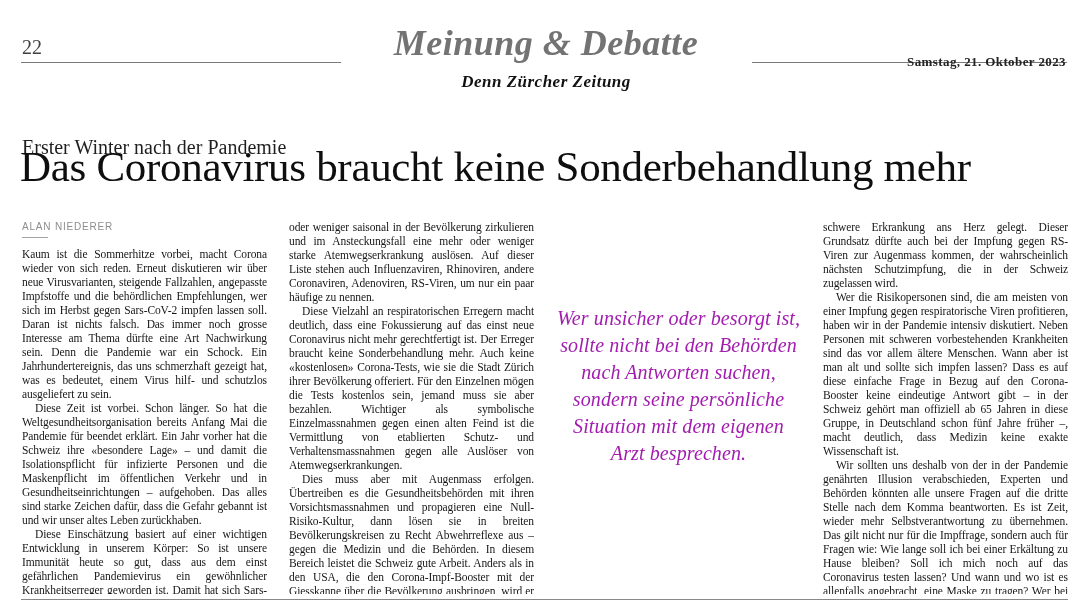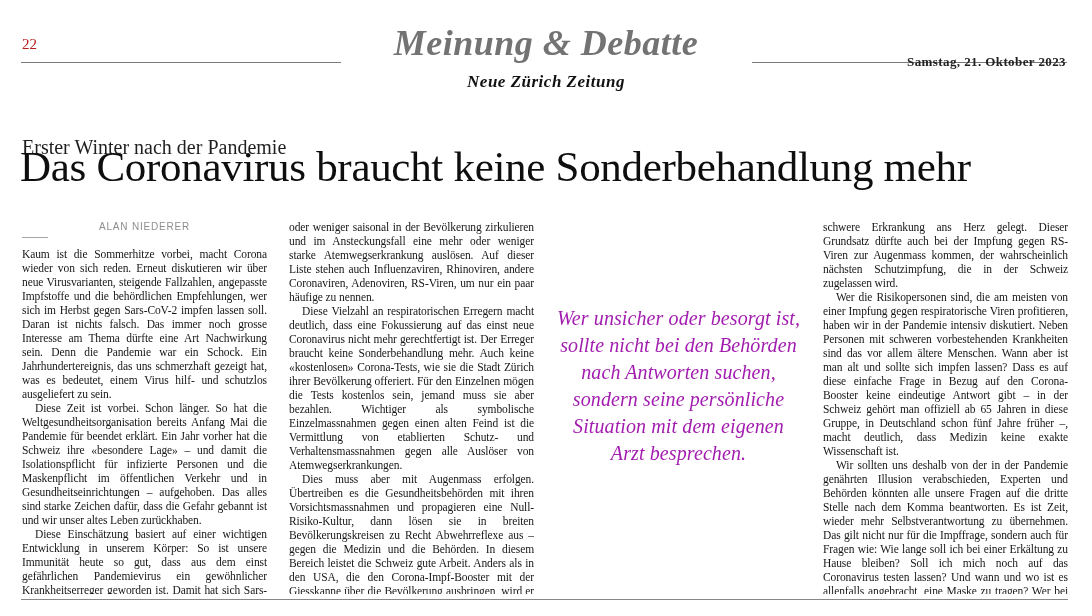--- a/index.html
+++ b/index.html
@@ -22,8 +22,8 @@
     position: absolute;
     left: 22px;
     top: 36px;
-    font-size: 15px;
-    color: #b91c1c;
+    font-size: 20px;
+    color: #404040;
     text-align: right;
   }
   .rule-left {

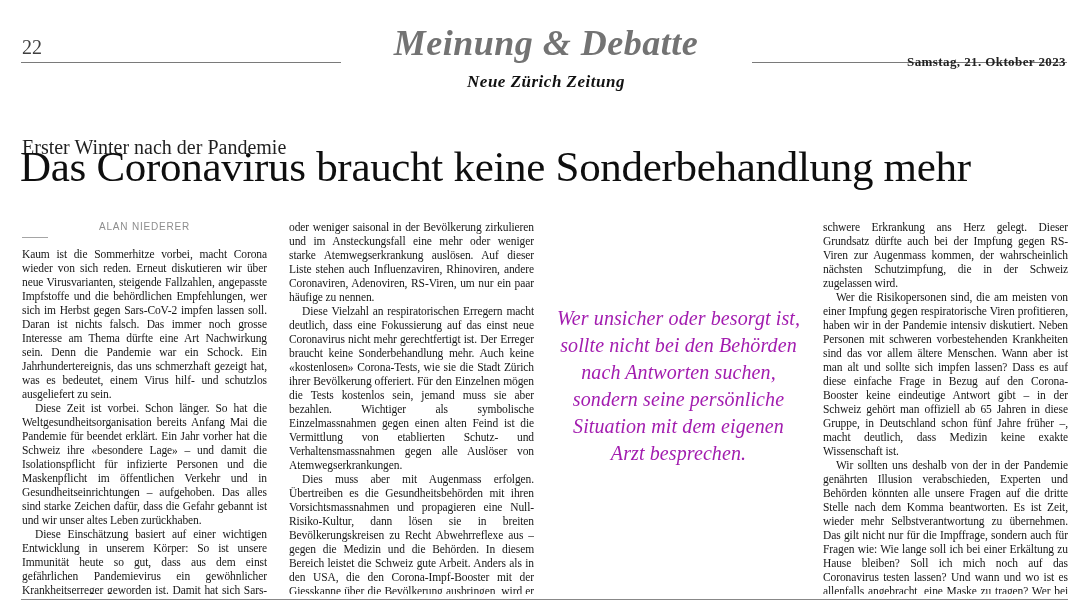--- a/index.html
+++ b/index.html
@@ -164,7 +164,7 @@
   <div class="rule-left"></div>
   <div class="rule-right"></div>
   <div class="section-title">Meinung &amp; Debatte</div>
-  <div class="masthead">Neue Zürich Zeitung</div>
+  <div class="masthead">Denn Zürcher Zeitung</div>
   <div class="issue-date">Samstag, 21. Oktober 2023</div>
 
   <div class="kicker">Erster Winter nach der Pandemie</div>

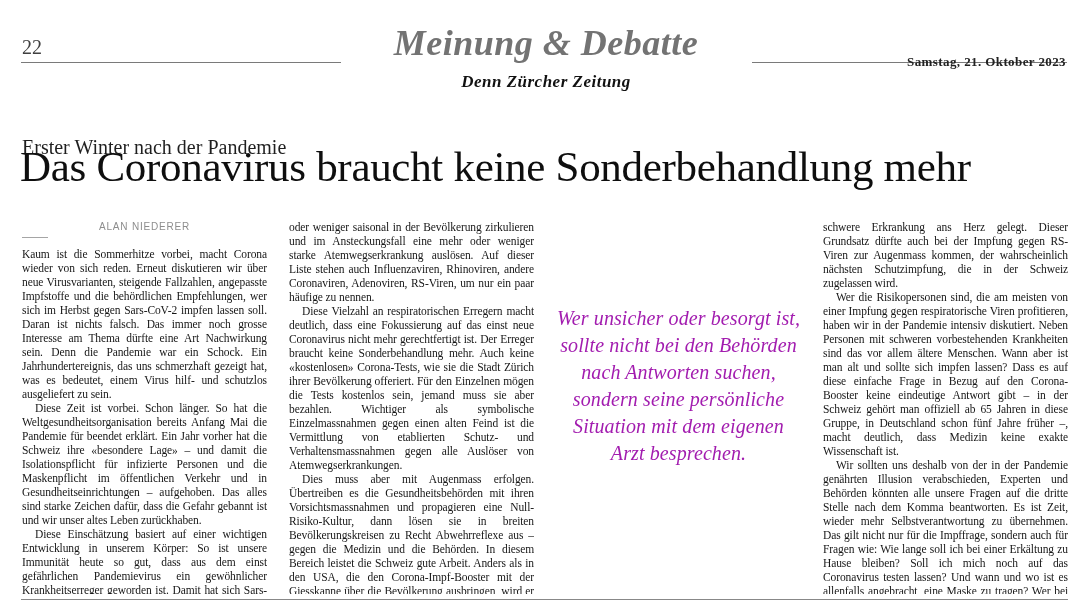--- a/index.html
+++ b/index.html
@@ -125,7 +125,7 @@
     letter-spacing: 0.8px;
     color: #8d8d8d;
     margin-bottom: 2px;
-    text-align: center;
+    text-align: left;
   }
   .byline-rule {
     width: 26px;

